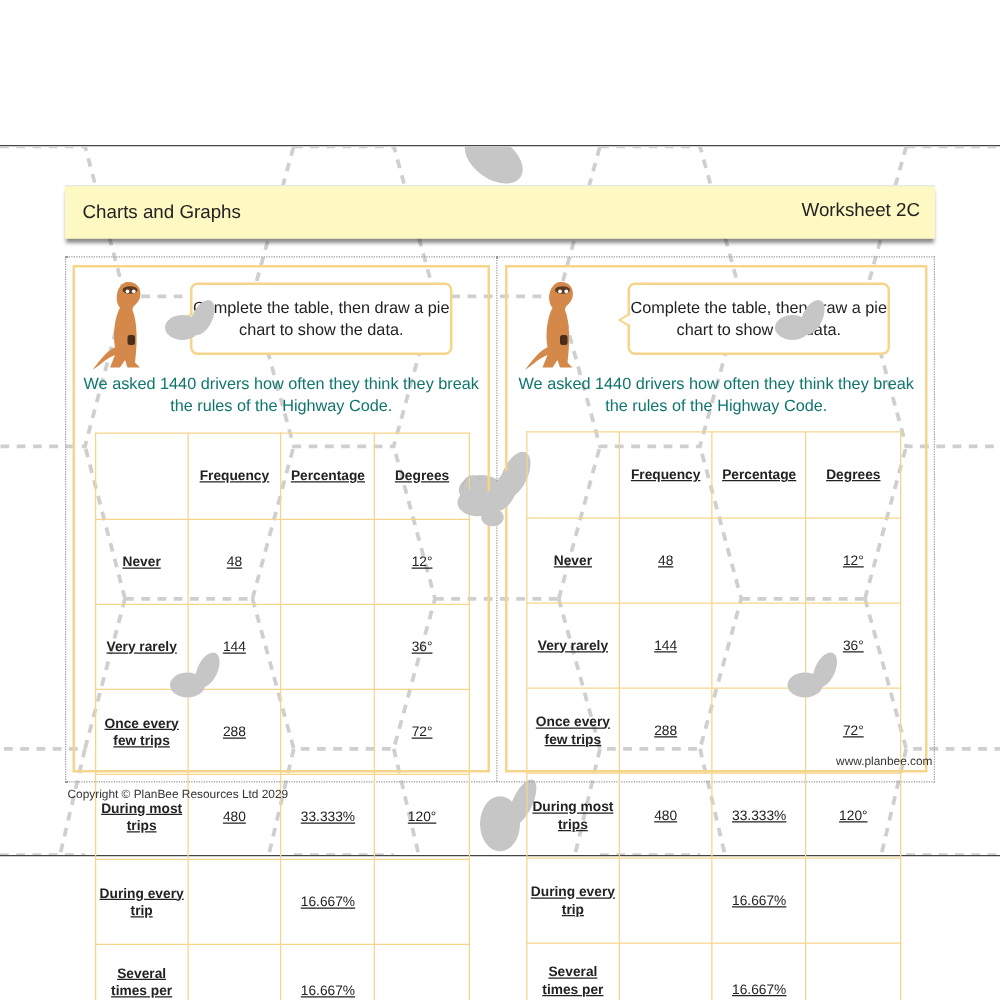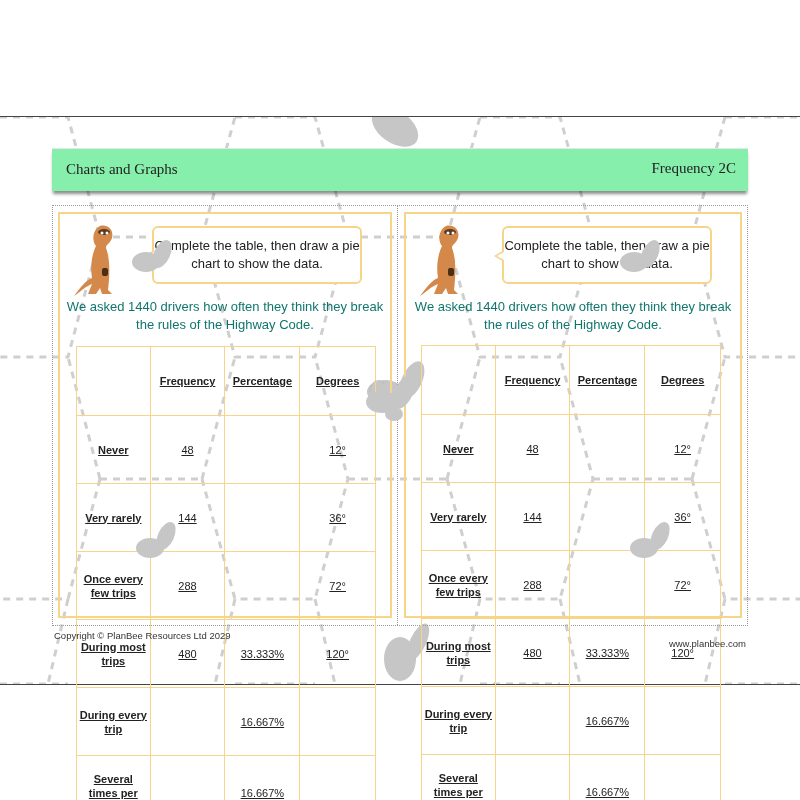--- a/index.html
+++ b/index.html
@@ -6,7 +6,7 @@
   body { width:800px; height:800px; position:relative; overflow:hidden; font-family:"Liberation Sans", sans-serif; color:#222; }
   .page { position:absolute; left:0; top:116px; width:800px; height:567px; border-top:1.5px solid #444; border-bottom:1.5px solid #444; background:#fff; overflow:hidden; }
   .watermark { position:absolute; left:0; top:0; width:800px; height:567px; pointer-events:none; }
-  .header-bar { position:absolute; left:52px; top:148px; width:696px; height:42px; background:#86efac; box-shadow:0 4px 3px -1px rgba(0,0,0,0.45); border-top:1px solid #e6e6e6;font-family:Liberation Serif, serif; }
+  .header-bar { position:absolute; left:52px; top:148px; width:696px; height:42px; background:#fef9c3; box-shadow:0 4px 3px -1px rgba(0,0,0,0.45); border-top:1px solid #e6e6e6; }
   .header-title { position:absolute; left:14px; top:12px; font-size:15px; color:#222; }
   .header-ws { position:absolute; right:12px; top:11px; font-size:15px; color:#222; }
   .outer-dotted { position:absolute; left:52px; top:205px; width:694px; height:419px; border:1px dotted #9a9a9a; }

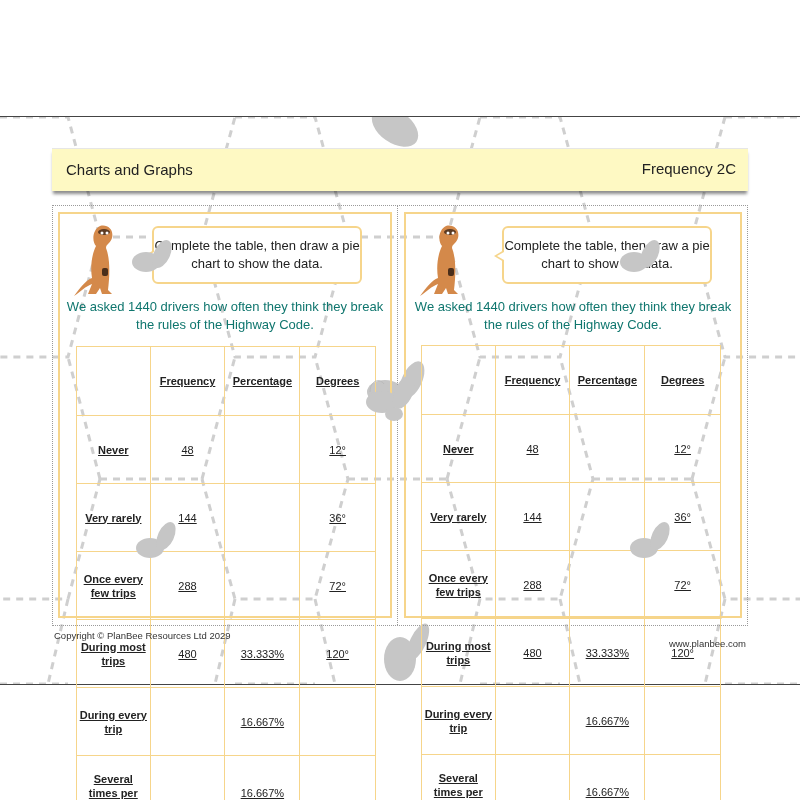--- a/index.html
+++ b/index.html
@@ -77,7 +77,7 @@
 
 <div class="header-bar">
   <span class="header-title">Charts and Graphs</span>
-  <span class="header-ws">Frequency 2C</span>
+  <span class="header-ws">Worksheet 2C</span>
 </div>
 
 <div class="outer-dotted"></div>

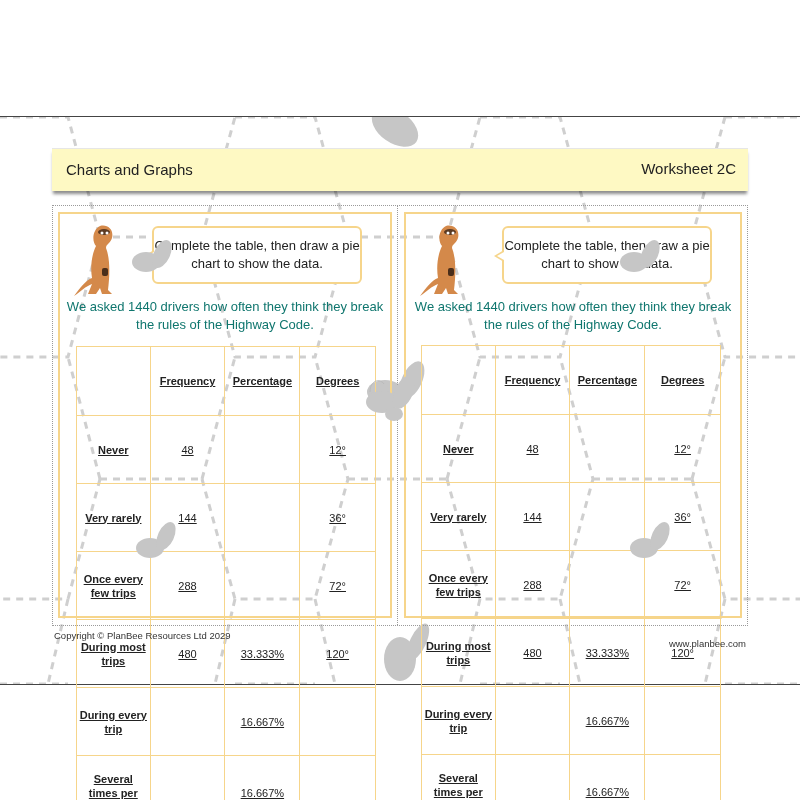--- a/index.html
+++ b/index.html
@@ -27,7 +27,7 @@
   table.data td.rowlabel { font-weight:bold; line-height:14px; }
   table.data col.c0 { width:74px; } table.data col.c1 { width:75px; } table.data col.c2 { width:75px; } table.data col.c3 { width:76px; }
   .footer-left { position:absolute; left:54px; top:630px; font-size:9.5px; color:#333; }
-  .footer-right { position:absolute; right:54px; top:638px; font-size:9.5px; color:#333; }
+  .footer-right { position:absolute; right:54px; top:604px; font-size:9.5px; color:#333; }
 </style>
 </head>
 <body>

